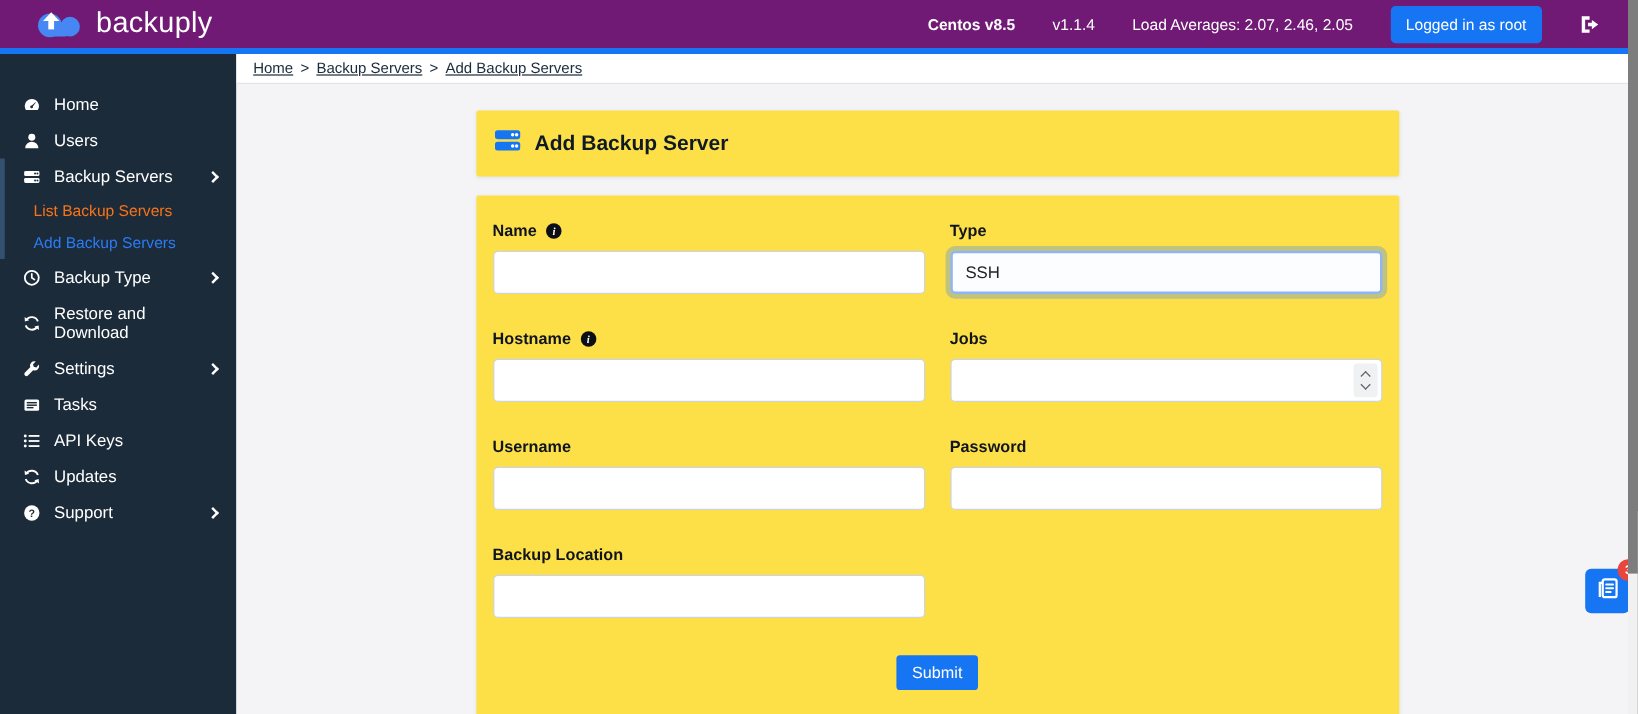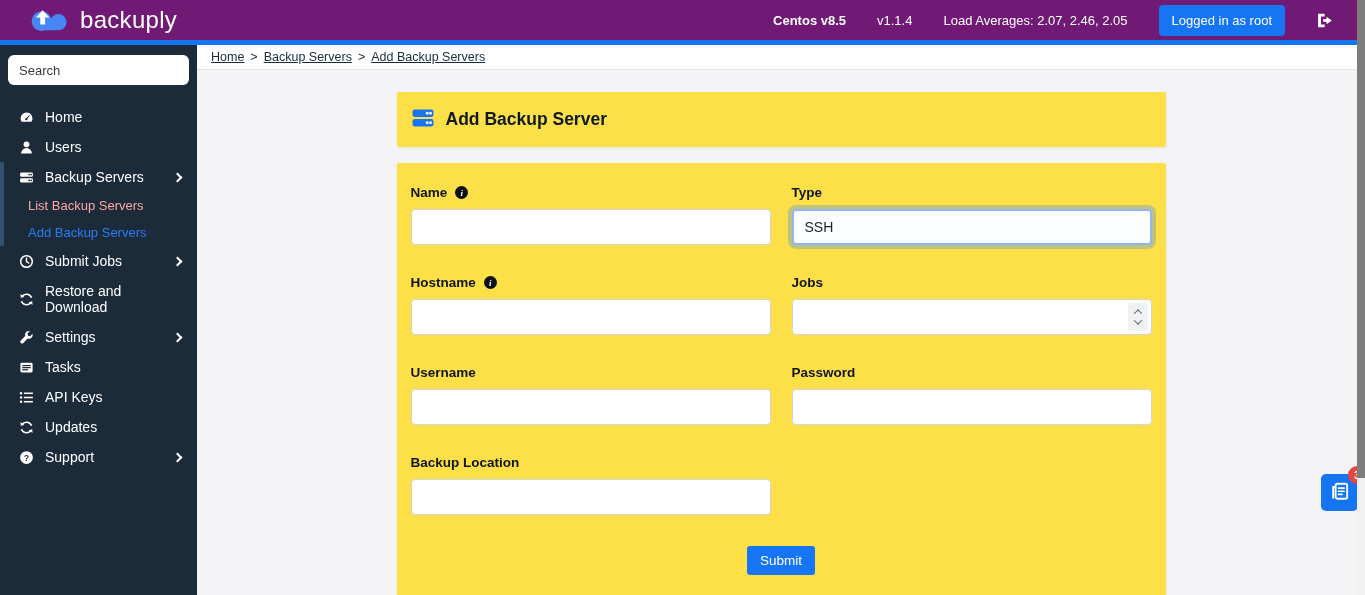--- a/index.html
+++ b/index.html
@@ -101,7 +101,6 @@
 <div class="layout">
 
   <aside class="sidebar">
-    <input class="search" type="text" placeholder="Search" style="">
     <nav>
 
       <div class="nav-item">

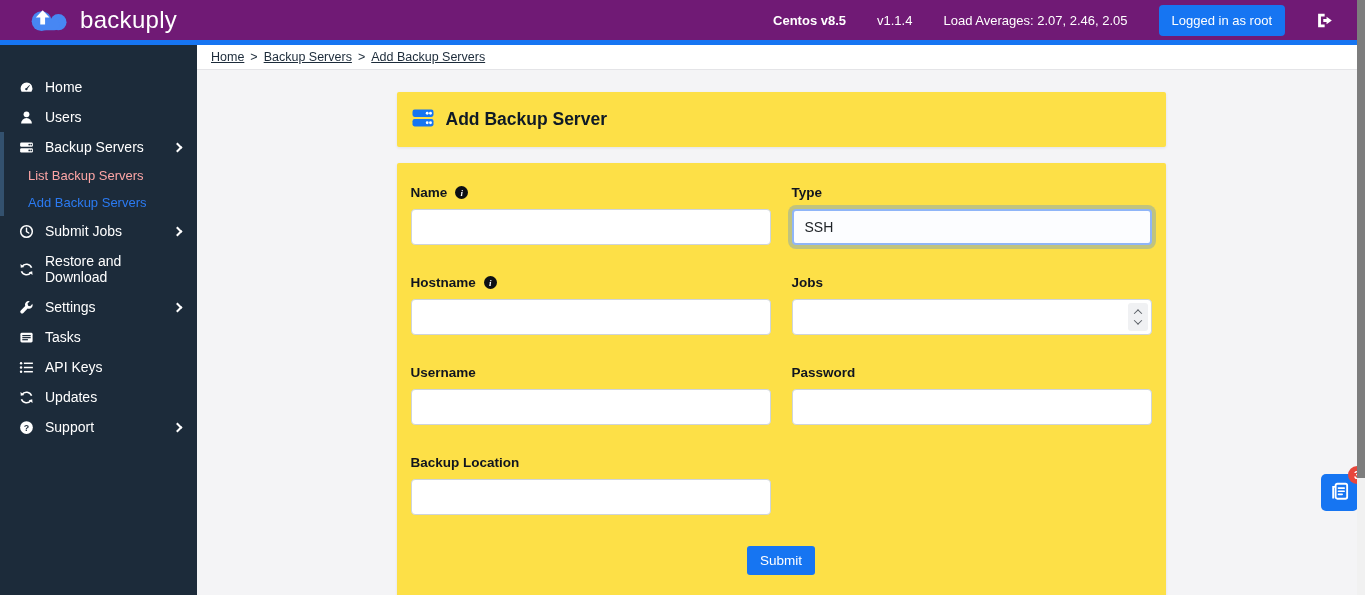--- a/index.html
+++ b/index.html
@@ -27,7 +27,7 @@
   .nav-item .icon { width:16px; height:16px; display:flex; align-items:center; justify-content:center; flex-shrink:0; }
   .chev { margin-left:auto; width:7px; height:7px; border-top:2px solid #fff; border-right:2px solid #fff; transform:rotate(45deg); }
   .nav-group-active { box-shadow:inset 4px 0 0 #33516e; }
-  .nav-sub { display:block; padding:6px 18px 6px 28px; font-size:13px; color:#fca5a5; cursor:pointer; }
+  .nav-sub { display:block; padding:6px 18px 6px 28px; font-size:13px; color:#f97316; cursor:pointer; }
   .nav-sub.active { color:#2b7bf3; }
 
   

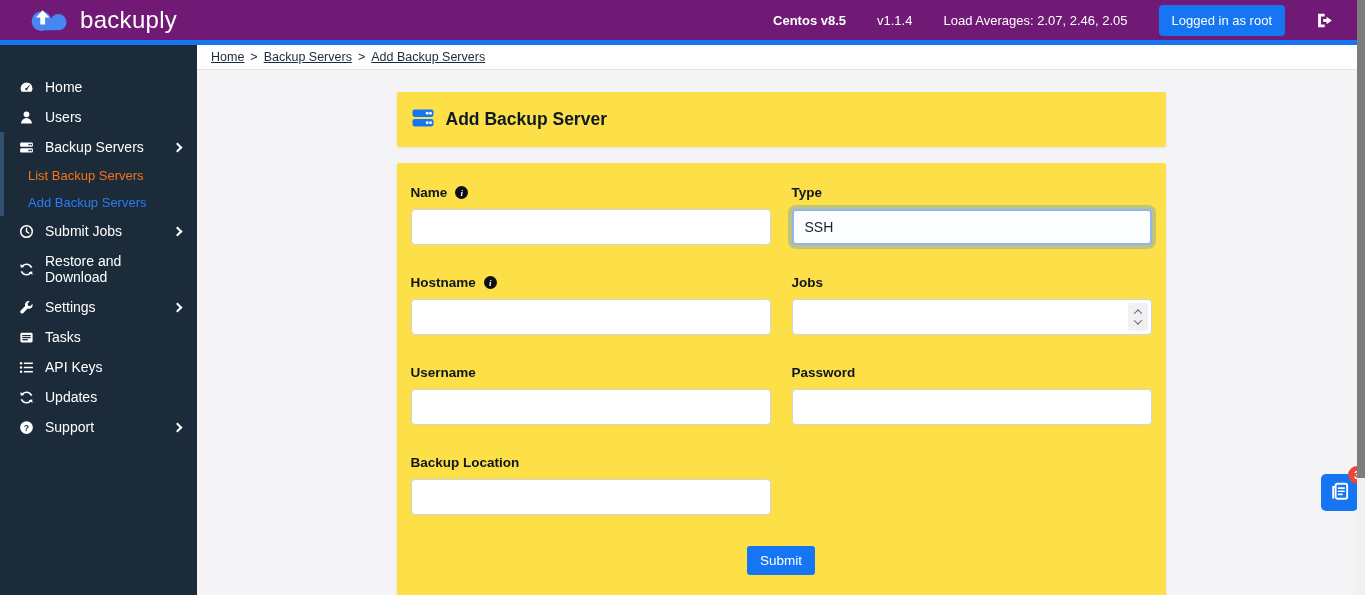--- a/index.html
+++ b/index.html
@@ -148,7 +148,7 @@
               <path d="M8 4.5V8l2.4 1.6" fill="none" stroke="#fff" stroke-width="1.5" stroke-linecap="round"></path>
             </svg>
         </span>
-        <span>Submit Jobs</span>
+        <span>Backup Type</span>
         <span class="chev"></span>
       </div>
 

